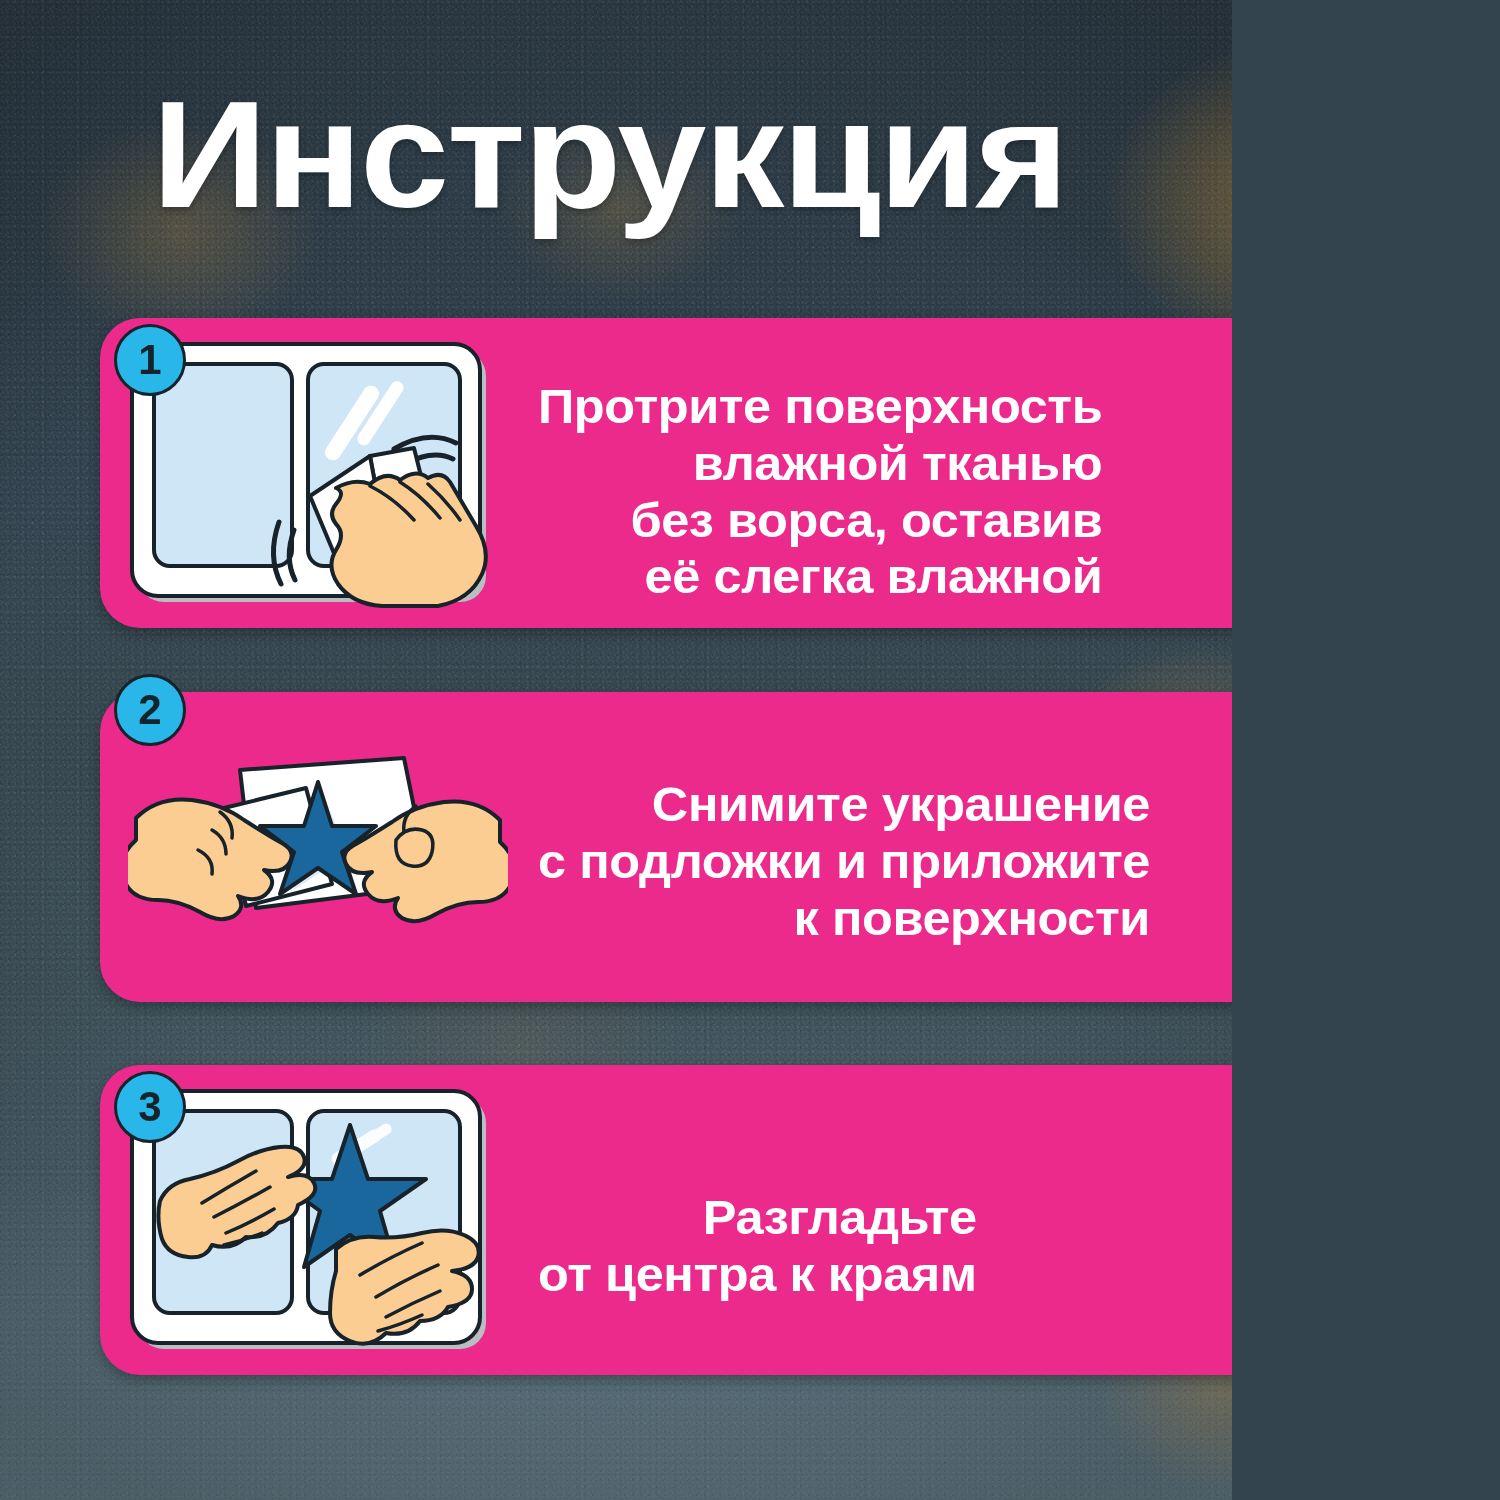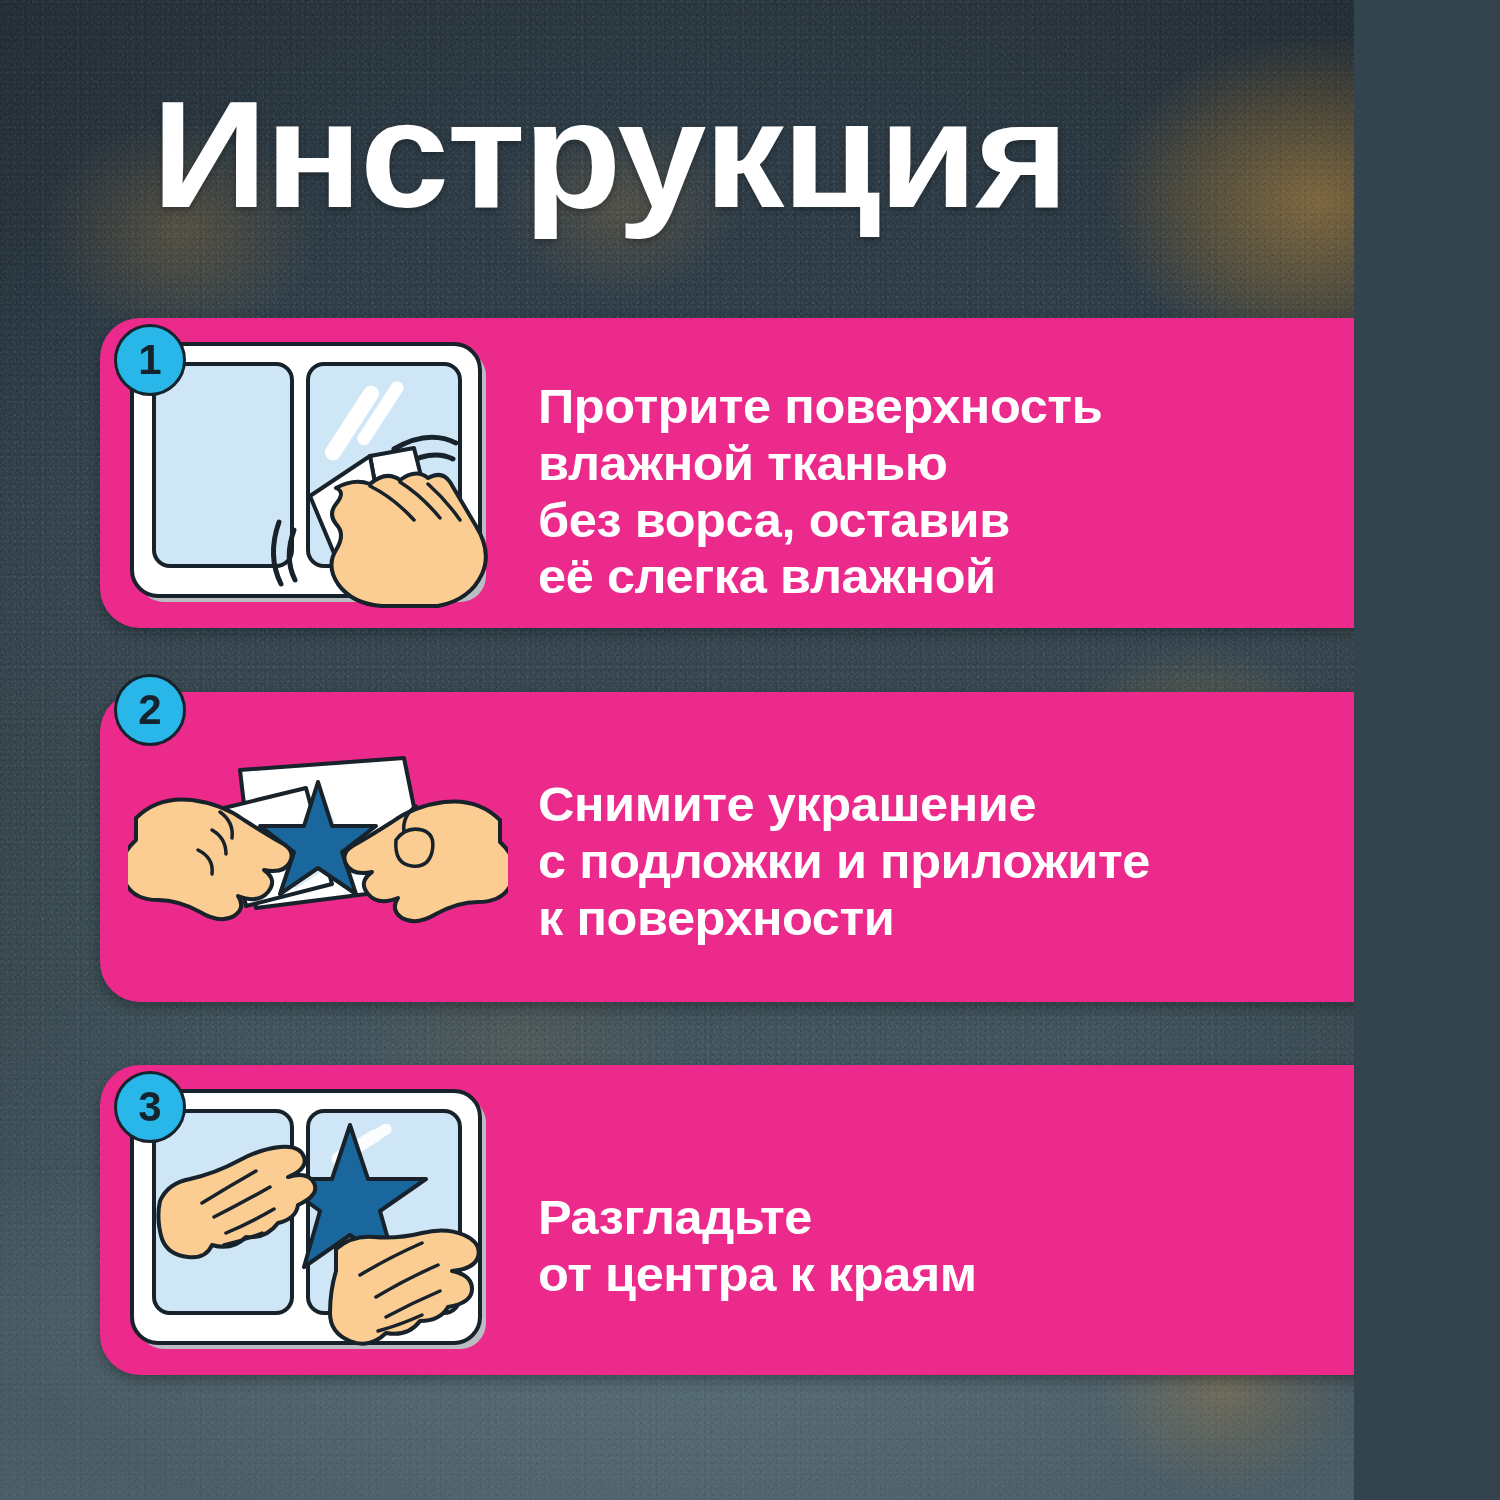--- a/index.html
+++ b/index.html
@@ -10,7 +10,7 @@
     background:#33444f;
   }
   #poster{
-    position:relative;width:1354px;height:1500px;overflow:hidden;
+    position:relative;width:1232px;height:1500px;overflow:hidden;text-align:right;
   }
 
   

